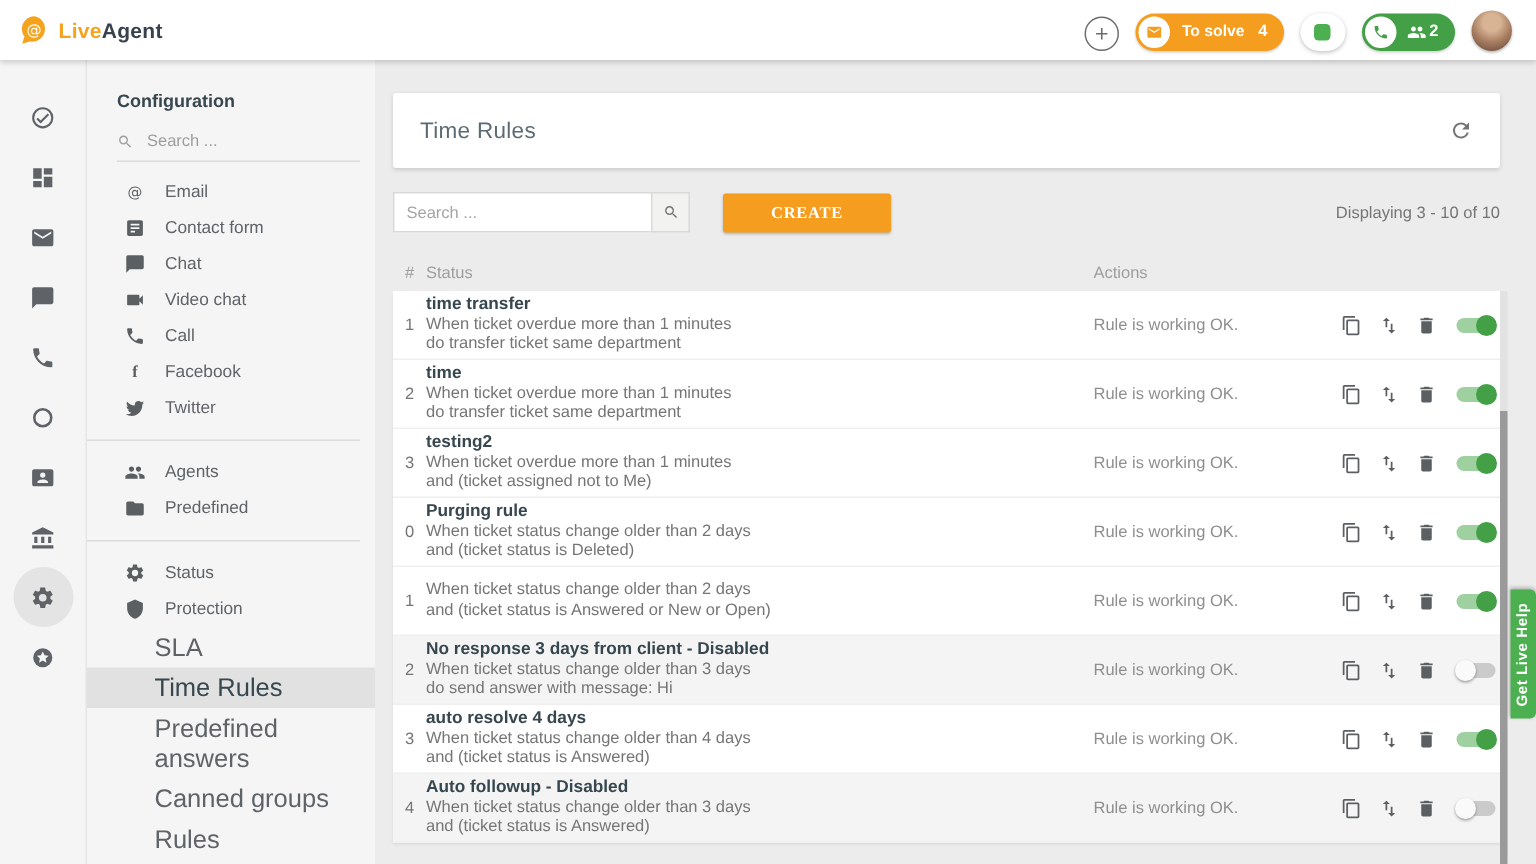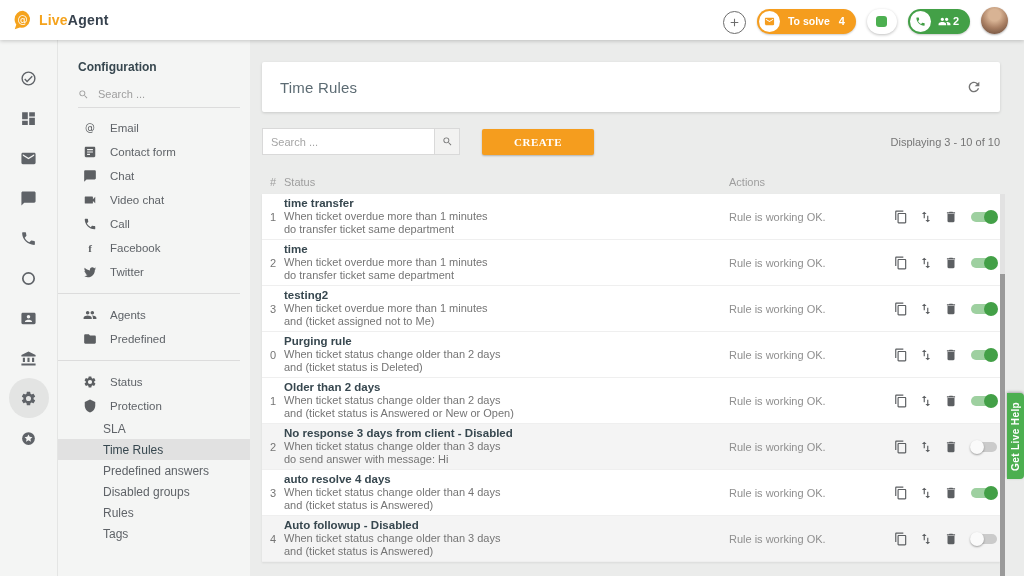--- a/index.html
+++ b/index.html
@@ -506,7 +506,6 @@
         <div class="row grid-cols">
           <div class="num">1</div>
           <div class="rule-cell">
-            <div class="name">Older than 2 days</div>
             <div class="desc">When ticket status change older than 2 days</div>
             <div class="desc">and (ticket status is Answered or New or Open)</div>
           </div>

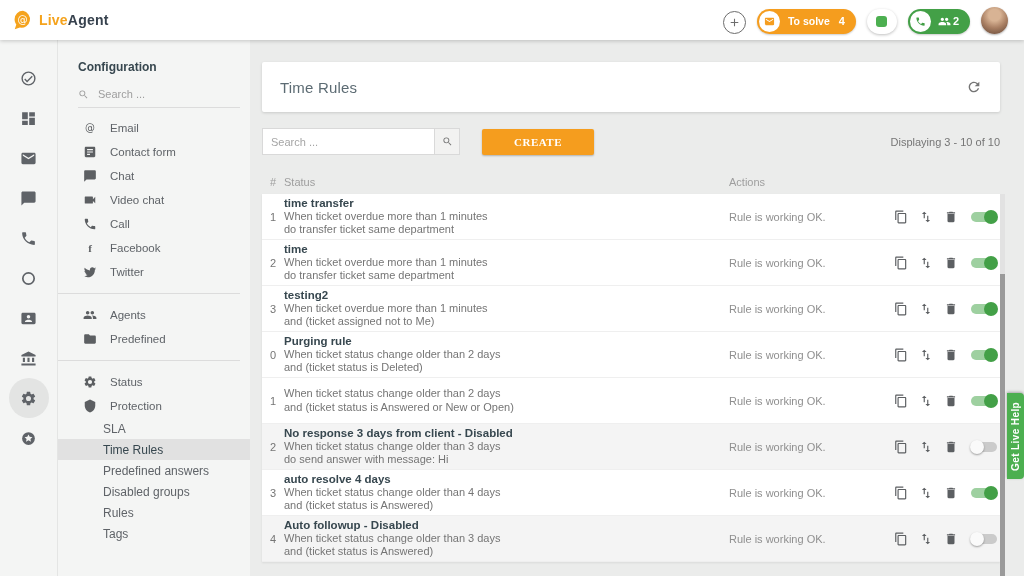--- a/index.html
+++ b/index.html
@@ -59,7 +59,7 @@
   .sb-search input::placeholder { color:#9e9e9e; }
   .sb-item { display:flex; align-items:center; gap:13px; padding:5px 0 5px 25px; cursor:pointer; }
   .sb-item .ic { width:14px; height:14px; color:#5c5f62; }
-  .sb-sub { padding:3.5px 0 3.5px 45px; cursor:pointer; font-size:12px; }
+  .sb-sub { padding:3.5px 0 3.5px 45px; cursor:pointer; font-size:17px; }
   .sb-sub.selected { background:#e1e1e1; color:#37474f; }
   .sb-divider { border-top:1px solid #dcdcdc; margin:9px 10px 9px 0; }
   .sb-gap { height:8px; }

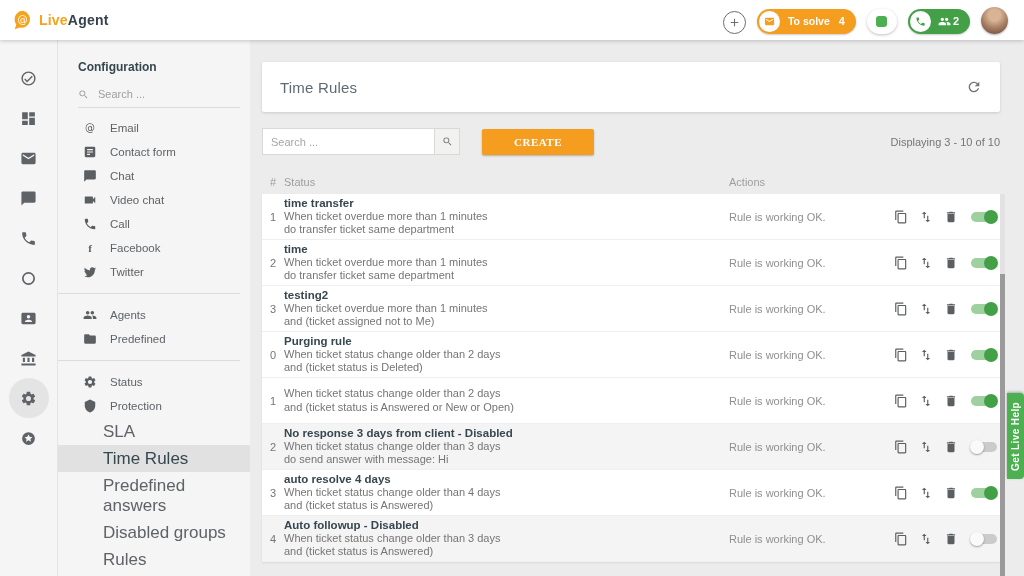--- a/index.html
+++ b/index.html
@@ -348,7 +348,7 @@
         <div class="sb-sub">SLA</div>
         <div class="sb-sub selected">Time Rules</div>
         <div class="sb-sub">Predefined answers</div>
-        <div class="sb-sub">Disabled groups</div>
+        <div class="sb-sub">Canned groups</div>
         <div class="sb-sub">Rules</div>
         <div class="sb-sub">Tags</div>
         <div class="sb-gap"></div>

